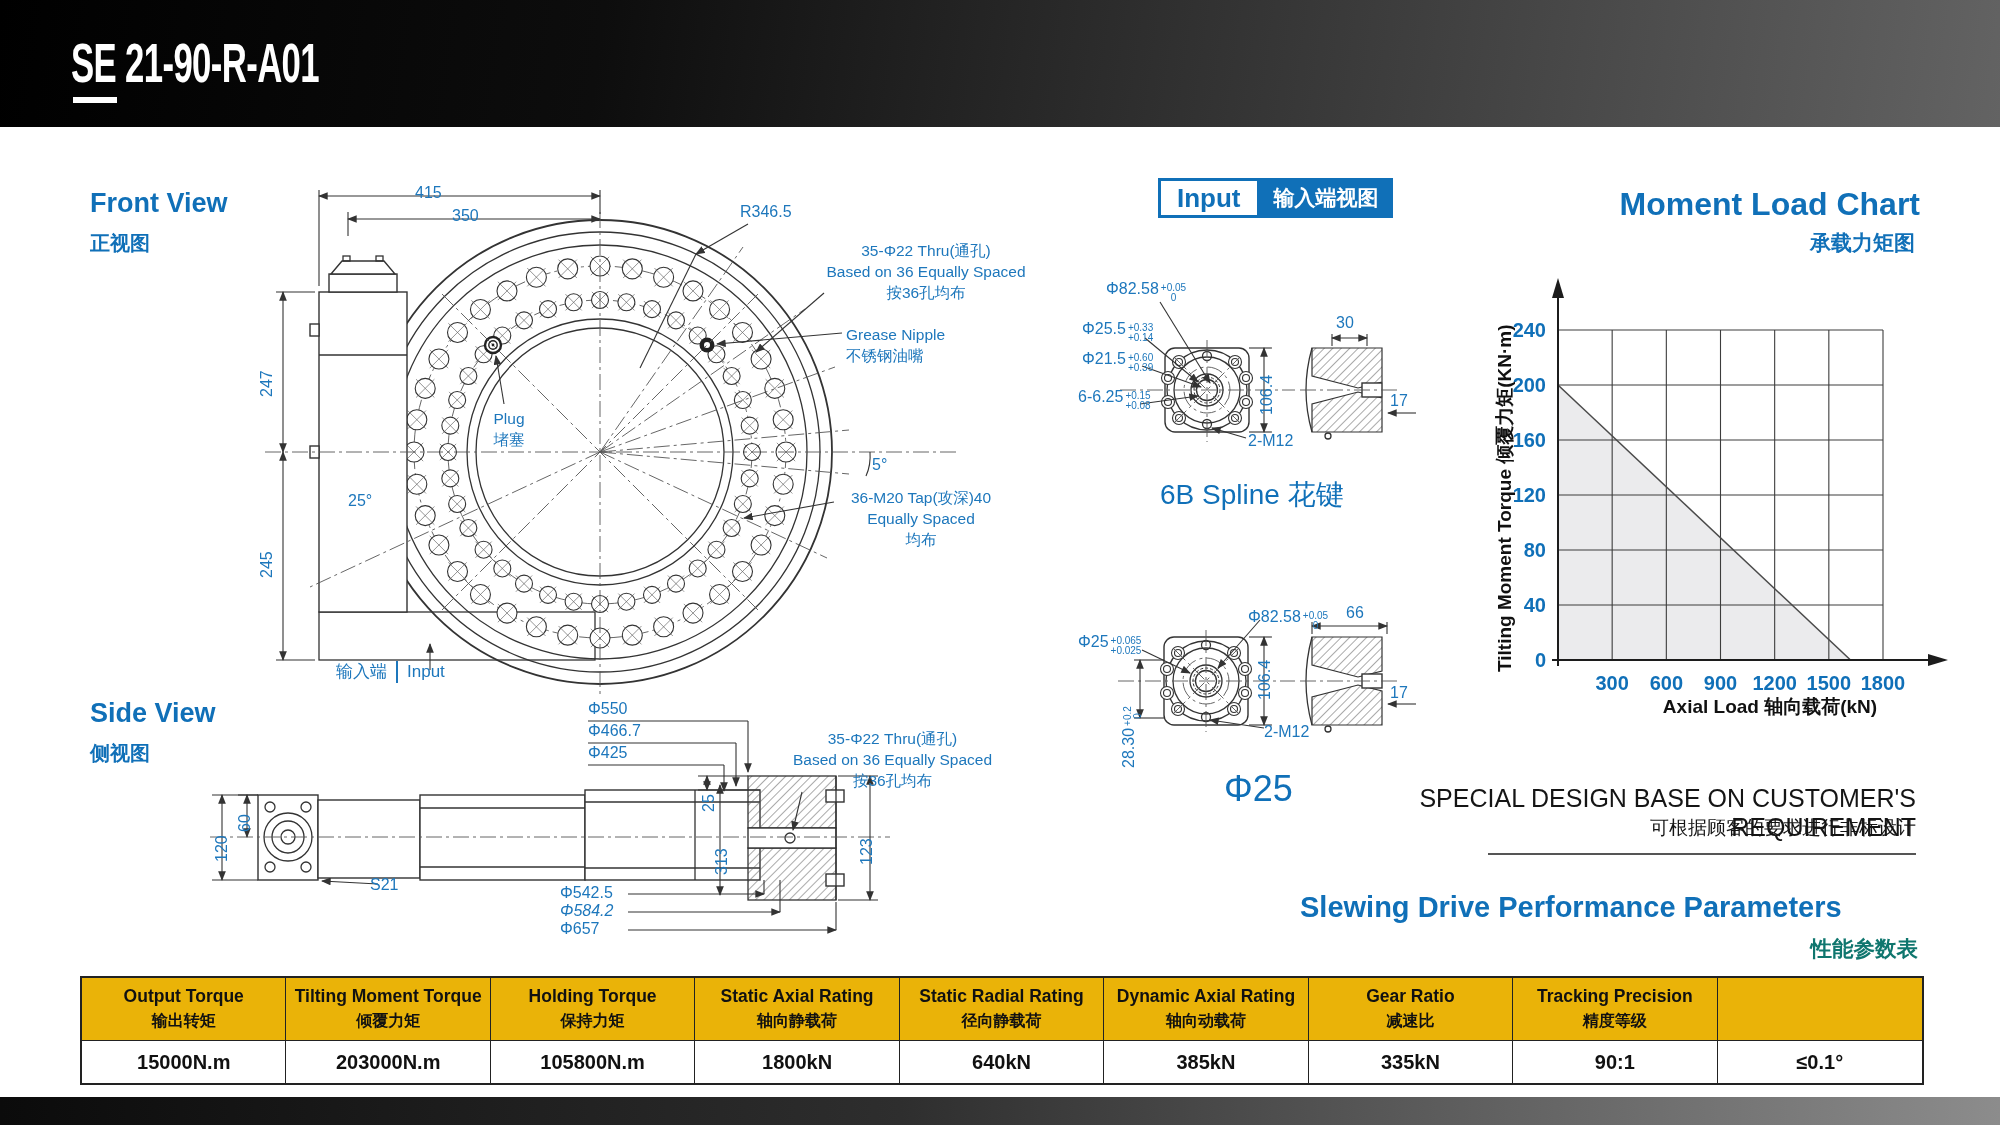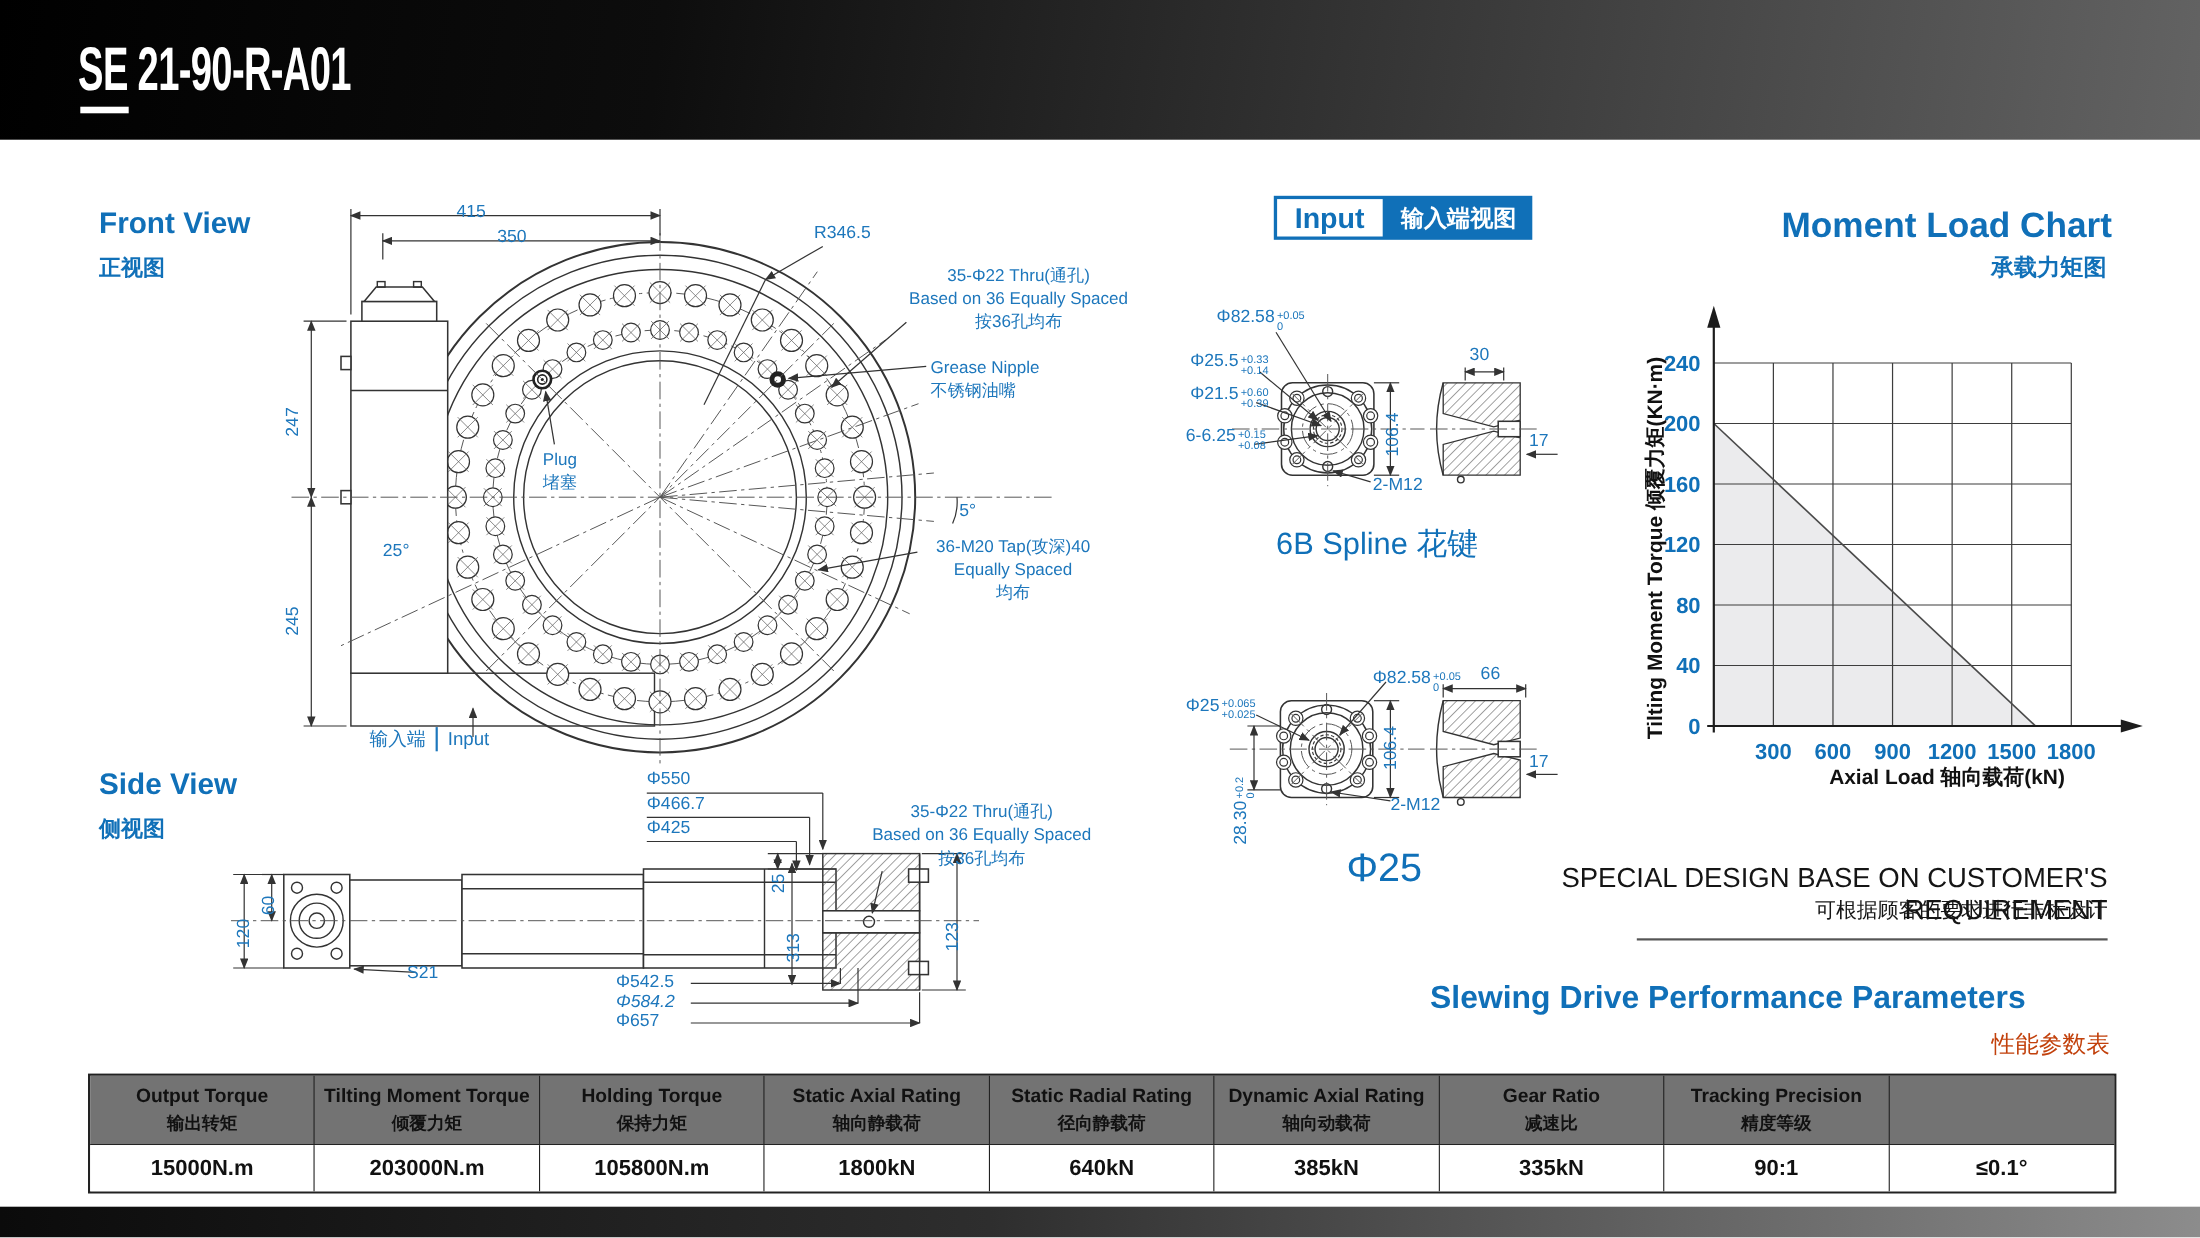--- a/index.html
+++ b/index.html
@@ -22,7 +22,7 @@
   .noteblk div{white-space:nowrap;}
   .rot{transform:rotate(-90deg);transform-origin:0 0;}
   .tol{display:inline-flex;flex-direction:column;font-size:10px;line-height:10px;
-       vertical-align:3px;margin-left:2px;font-weight:400;}
+       vertical-align:3px;margin-left:2px;font-weight:400;align-items:center;}
   
   #input-badge{position:absolute;left:1158px;top:178px;display:flex;height:40px;}
   #input-badge .en{background:#fff;border:3px solid #1070b8;color:#1070b8;font-size:26px;

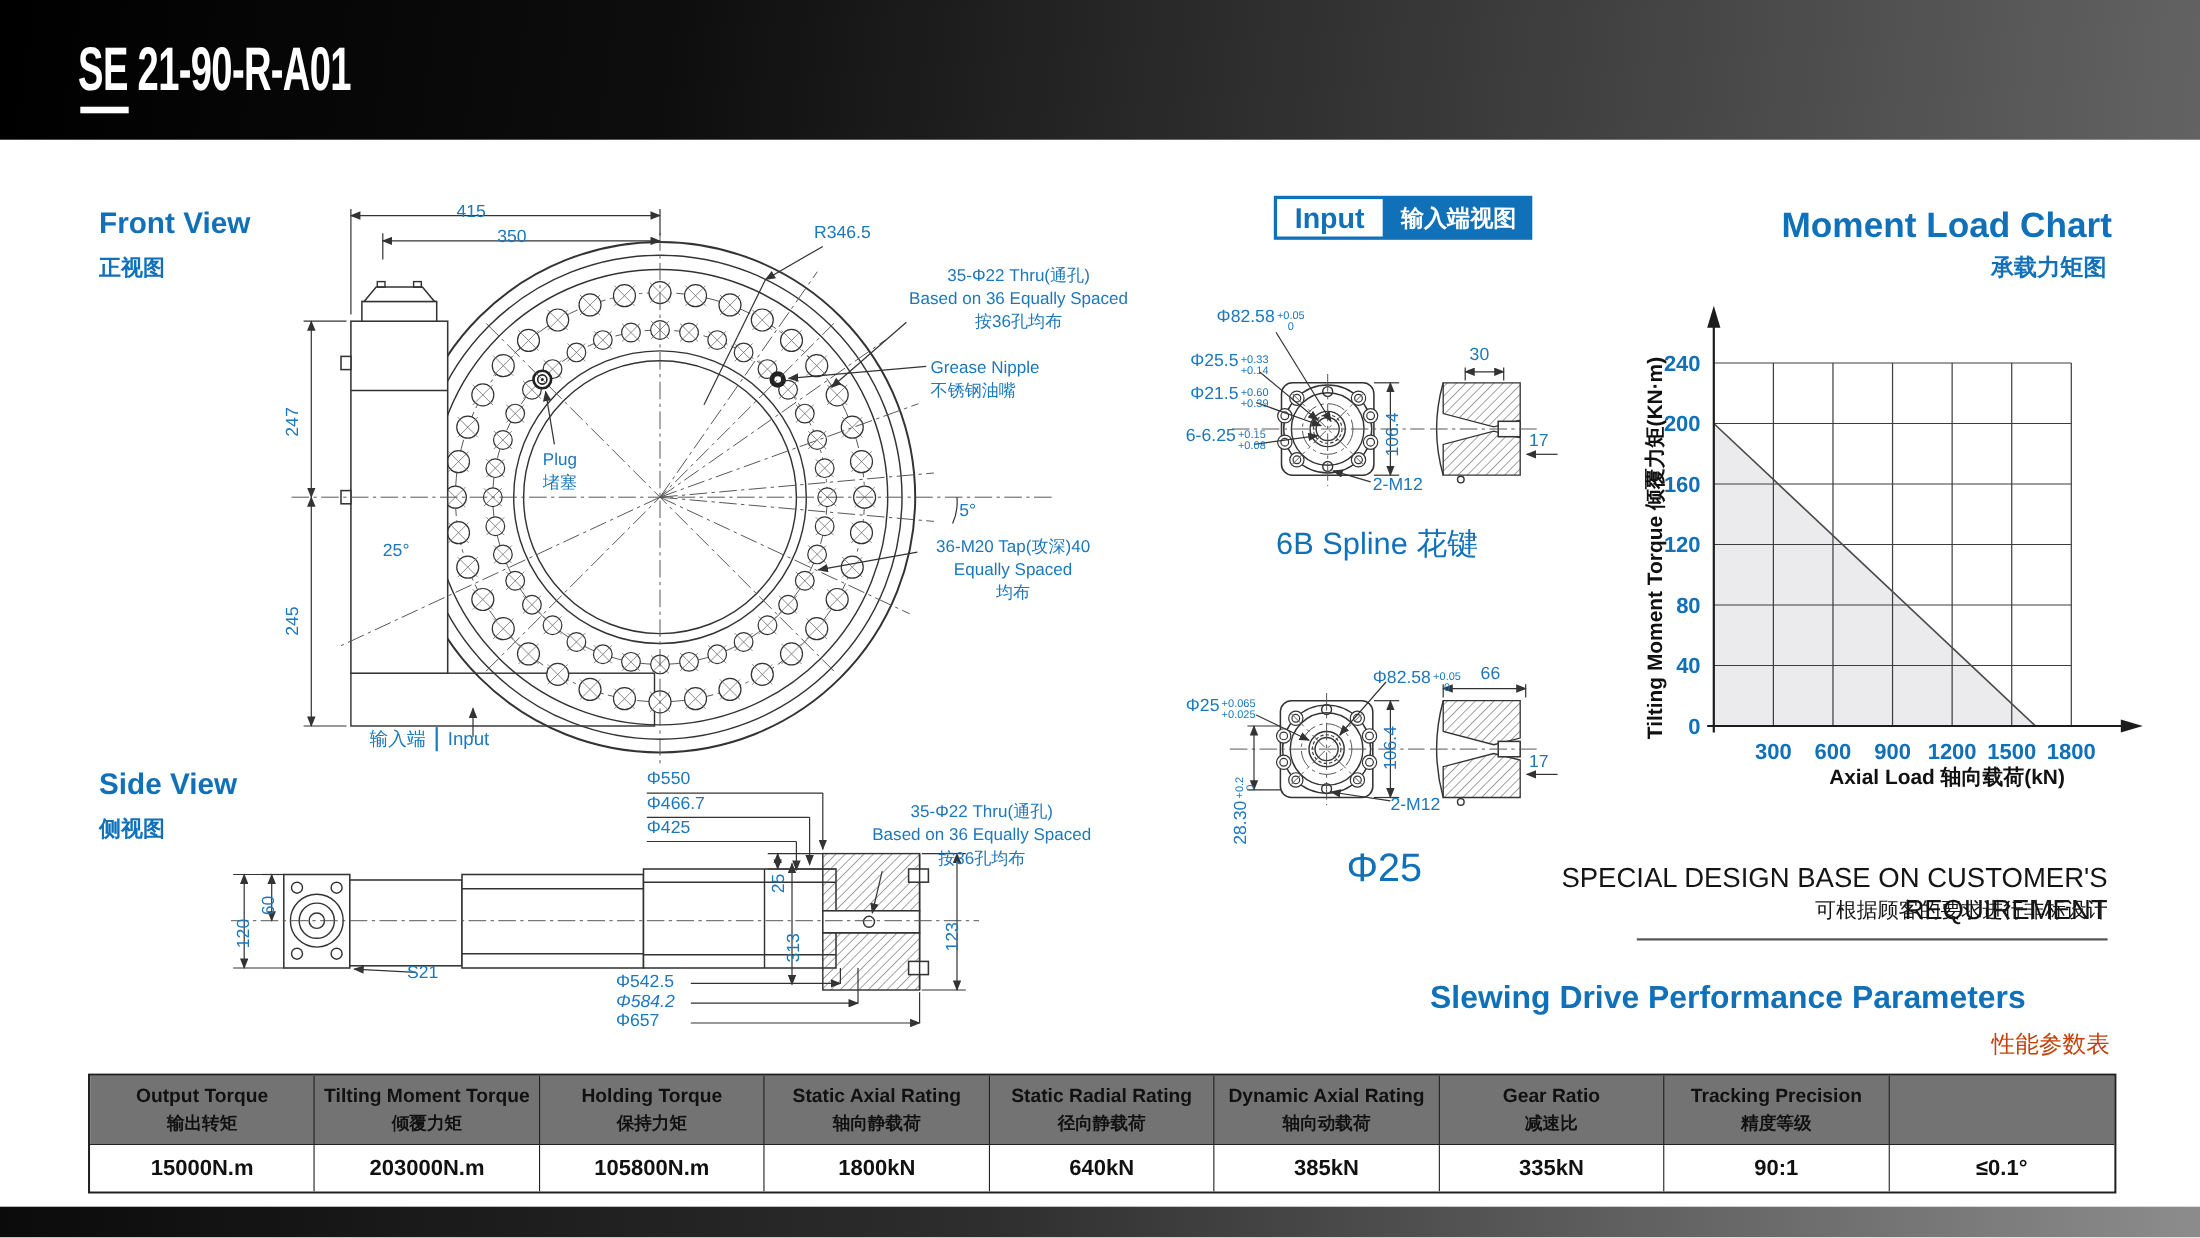--- a/index.html
+++ b/index.html
@@ -49,7 +49,7 @@
   #perf-title-en{position:absolute;left:1300px;top:891px;width:618px;text-align:left;
       color:#1070b8;font-size:29px;font-weight:bold;}
   #perf-title-zh{position:absolute;left:1300px;top:934px;width:618px;text-align:right;
-      color:#c2410c;font-size:21.5px;font-weight:normal;}
+      color:#0f766e;font-size:21.5px;font-weight:bold;}
   #perf-table{position:absolute;left:80px;top:976px;width:1840px;border:2.5px solid #222;}
   #perf-head{display:grid;grid-template-columns:repeat(9,1fr);height:62px;border-bottom:1.5px solid #222;background:#737373;}
   #perf-body{display:grid;grid-template-columns:repeat(9,1fr);height:42px;background:#fff;}

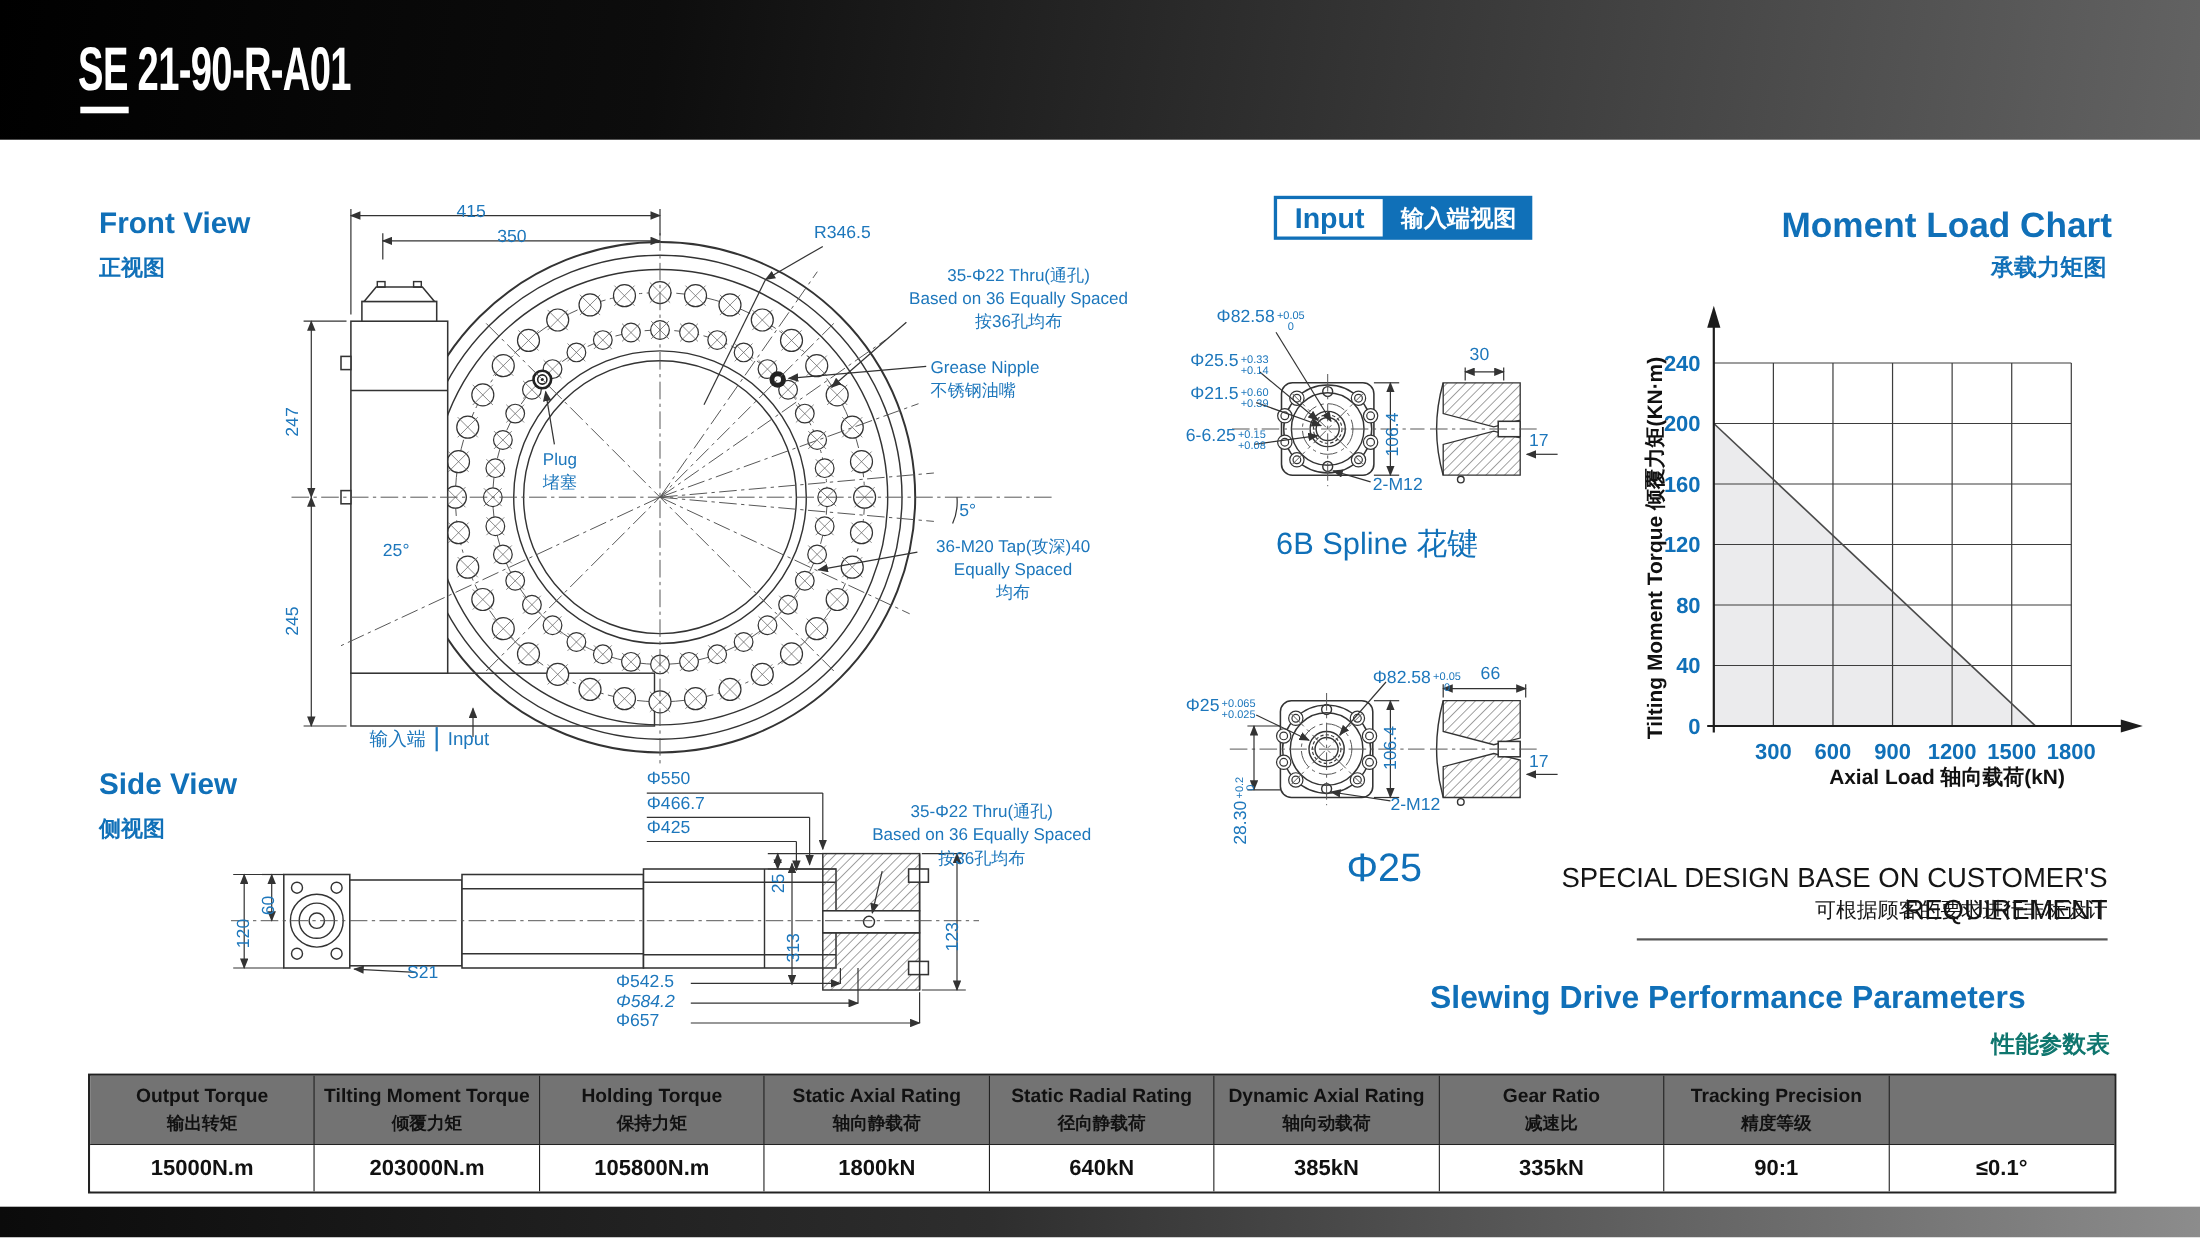--- a/index.html
+++ b/index.html
@@ -51,7 +51,7 @@
   #perf-title-zh{position:absolute;left:1300px;top:934px;width:618px;text-align:right;
       color:#0f766e;font-size:21.5px;font-weight:bold;}
   #perf-table{position:absolute;left:80px;top:976px;width:1840px;border:2.5px solid #222;}
-  #perf-head{display:grid;grid-template-columns:repeat(9,1fr);height:62px;border-bottom:1.5px solid #222;background:#737373;}
+  #perf-head{display:grid;grid-template-columns:repeat(9,1fr);height:62px;border-bottom:1.5px solid #222;background:#eab308;}
   #perf-body{display:grid;grid-template-columns:repeat(9,1fr);height:42px;background:#fff;}
   .pcell{border-right:1.5px solid #222;display:flex;flex-direction:column;align-items:center;justify-content:center;}
   .pcell:nth-child(9){border-right:none;}

